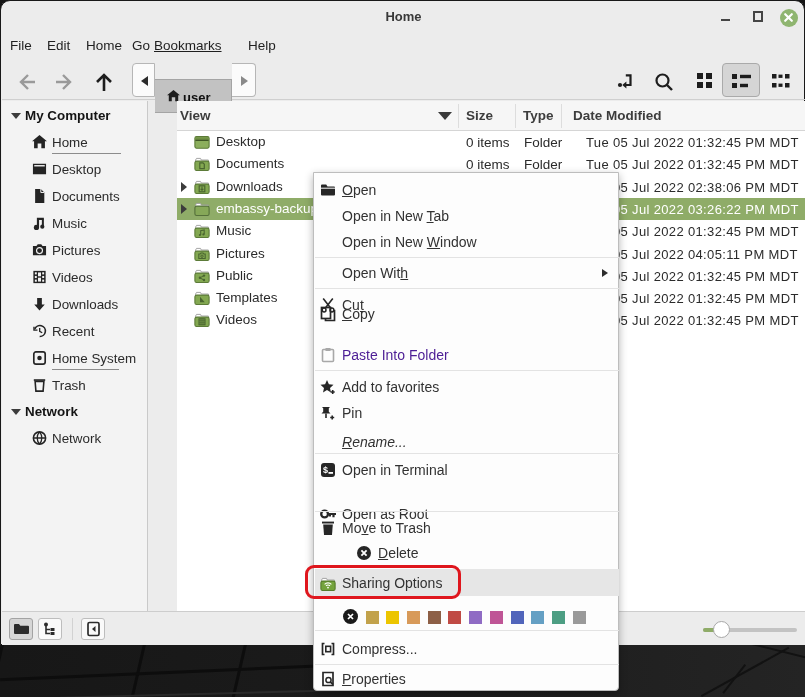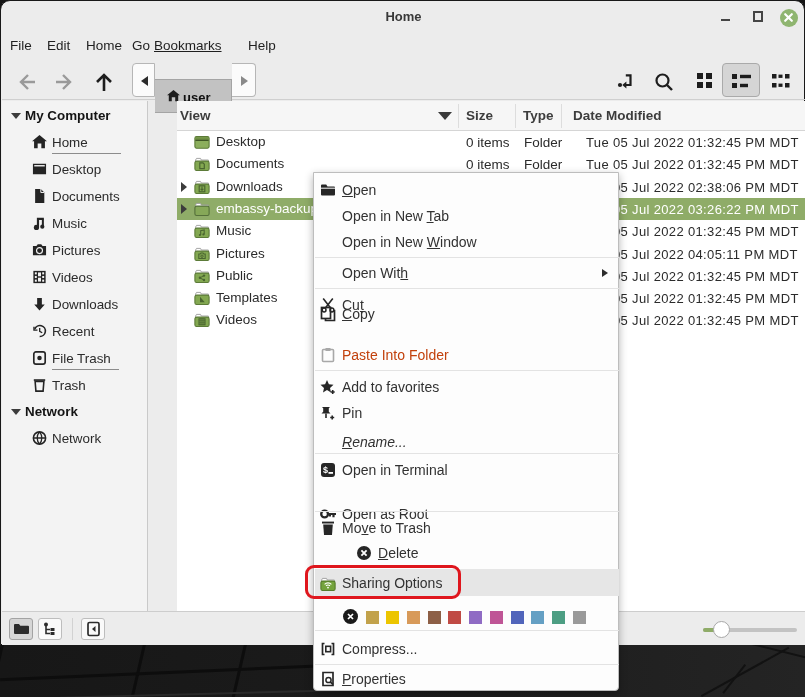--- a/index.html
+++ b/index.html
@@ -266,7 +266,7 @@
             <rect x="2" y="1" width="13" height="14" rx="2.5" fill="none" stroke="#242424" stroke-width="1.9"></rect>
             <circle cx="8.5" cy="8" r="2.6" fill="#242424"></circle>
           </svg>
-        <div class="lb">File Trash</div>
+        <div class="lb">Home System</div>
           <div class="uline" style="top:23.5px;width:67px;"></div>
       </div>
       <div class="srow" style="top:271px;">

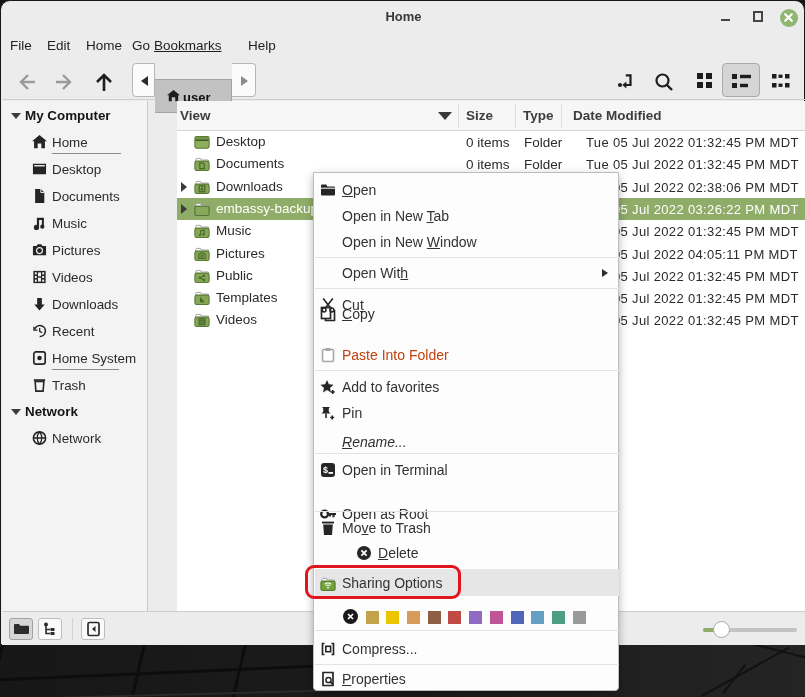--- a/index.html
+++ b/index.html
@@ -75,7 +75,7 @@
   .mi { position:absolute; left:1px; width:304px; height:26px; font-size:14px; color:#323232; }
   .mi .t { position:absolute; left:27px; top:5px; white-space:nowrap; }
   .mi .ic { position:absolute; left:5px; top:5px; }
-  .mi.dis { color:#c2410c; }
+  .mi.dis { color:#4c1d95; }
   .msep { position:absolute; left:1px; width:304px; height:1px; background:#e3e3e3; }
   .subarr { position:absolute; left:287px; top:9px; width:0; height:0; border-top:4.5px solid transparent; border-bottom:4.5px solid transparent; border-left:6px solid #2d2d2d; }
   .mhover { background:#e6e6e6; }

